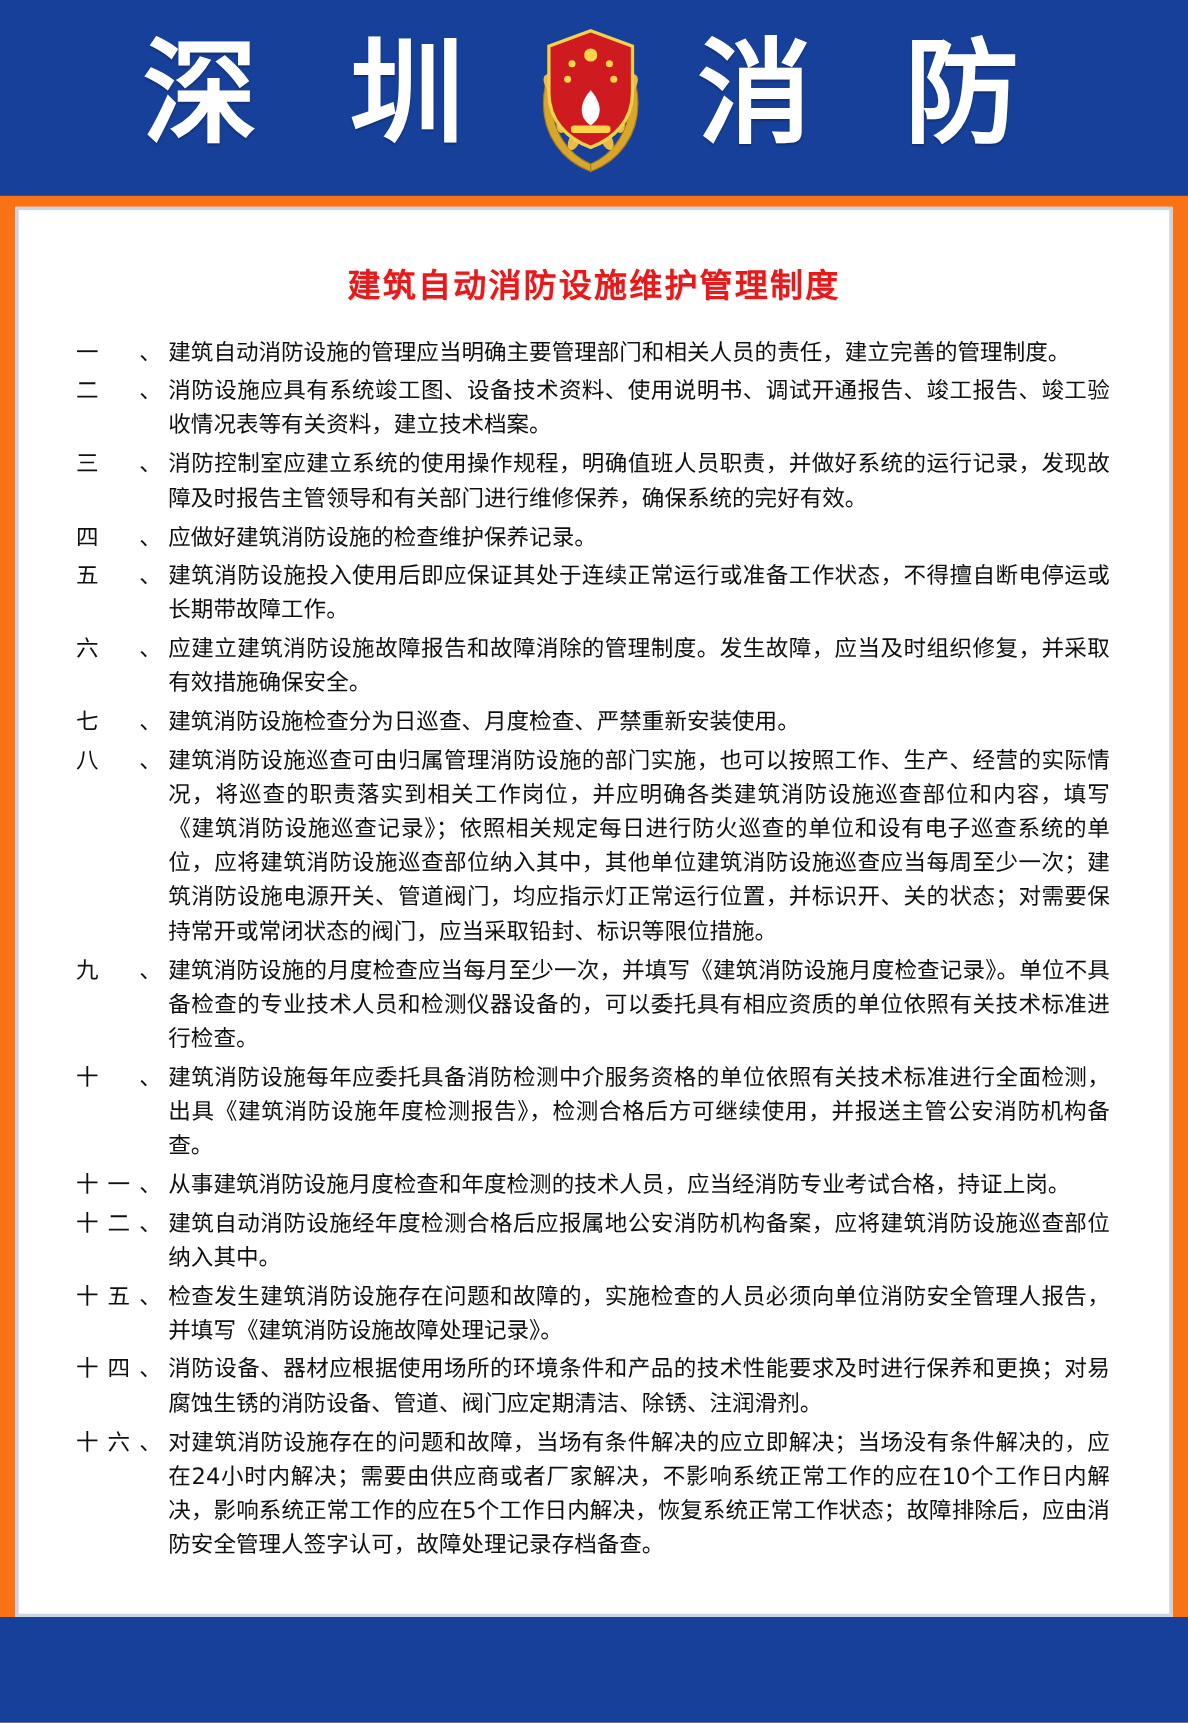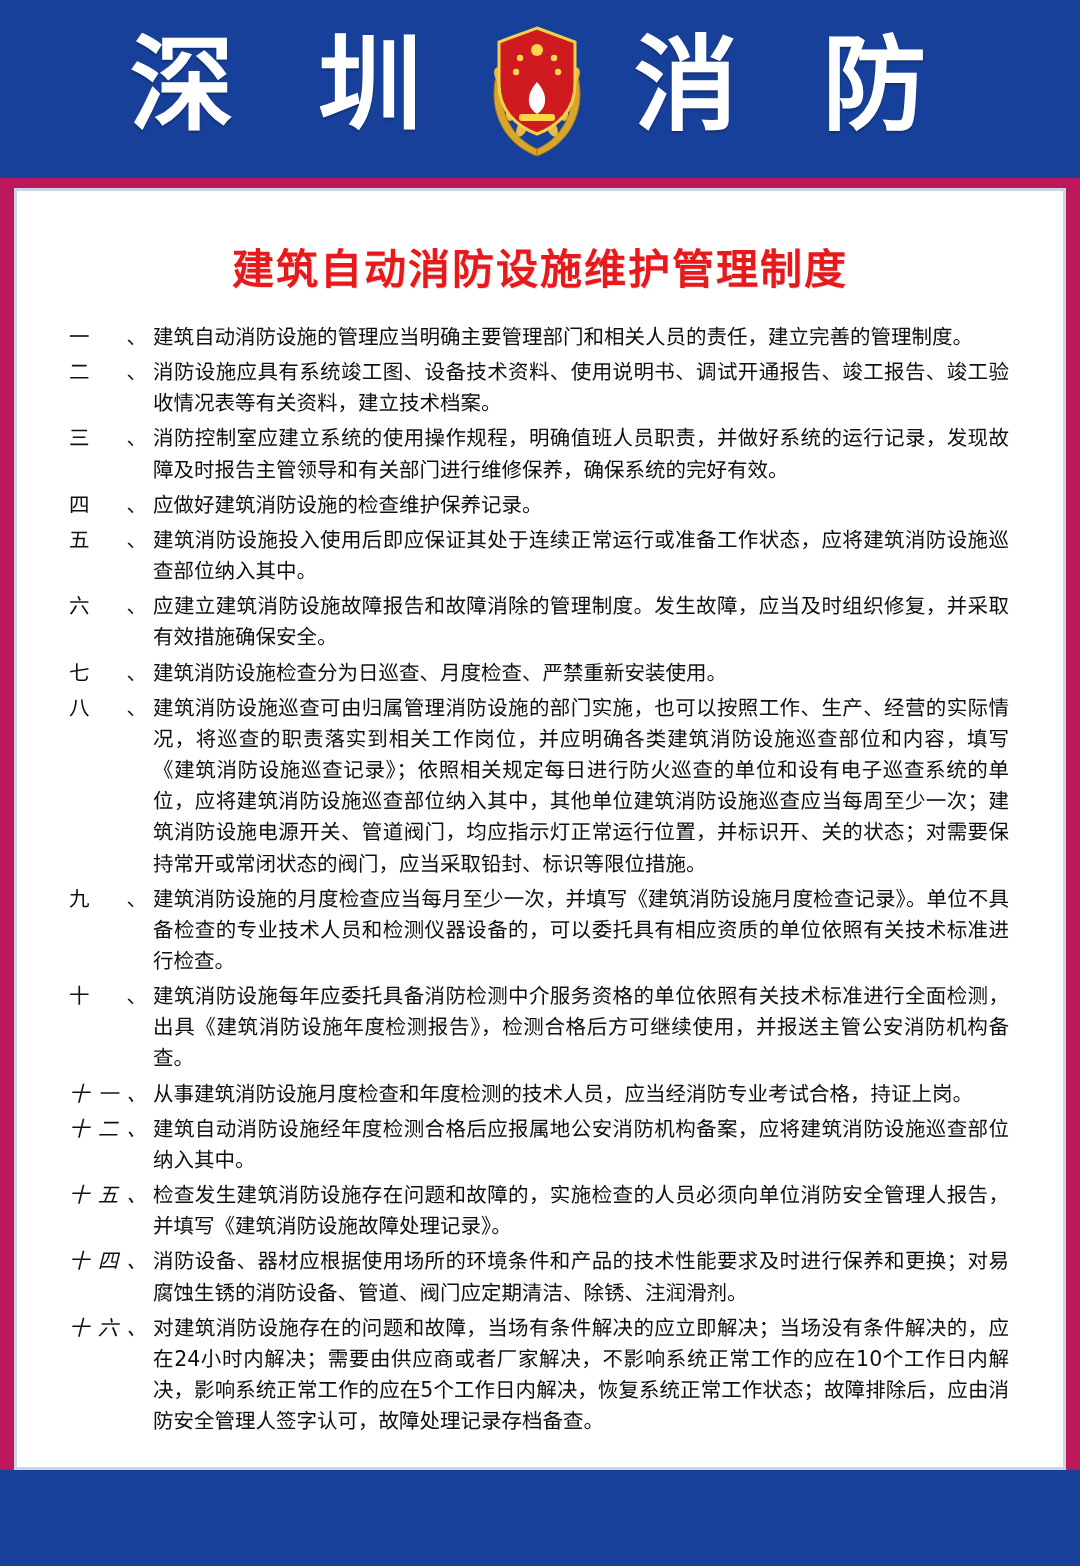--- a/index.html
+++ b/index.html
@@ -17,7 +17,7 @@
     position: relative;
     width: 1080px;
     height: 1566px;
-    background: #be185d;
+    background: #f97316;
     box-sizing: border-box;
     display: flex;
     flex-direction: column;

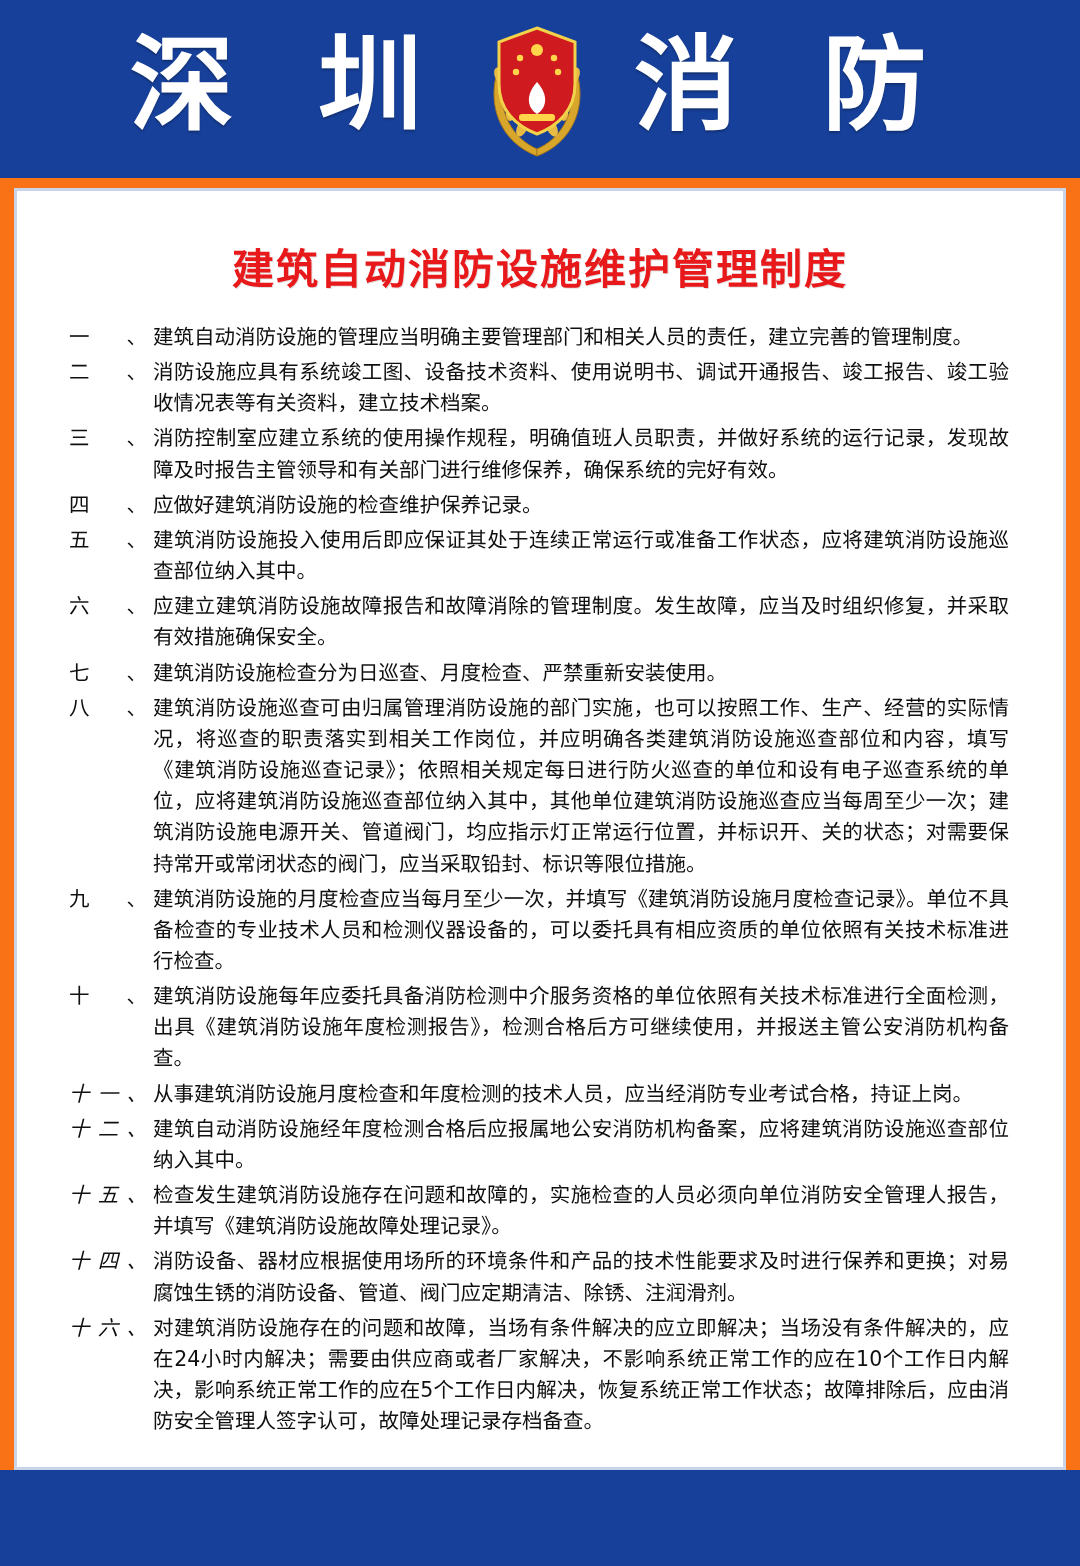--- a/index.html
+++ b/index.html
@@ -81,7 +81,7 @@
     color: #e8191b;
     font-family: "DejaVu Sans", "Liberation Sans", sans-serif;
     font-weight: bold;
-    font-size: 42px;
+    font-size: 30px;
     letter-spacing: 2px;
     margin: 10px 0 26px 0;
     text-shadow: 1px 1px 0 rgba(0,0,0,0.12);

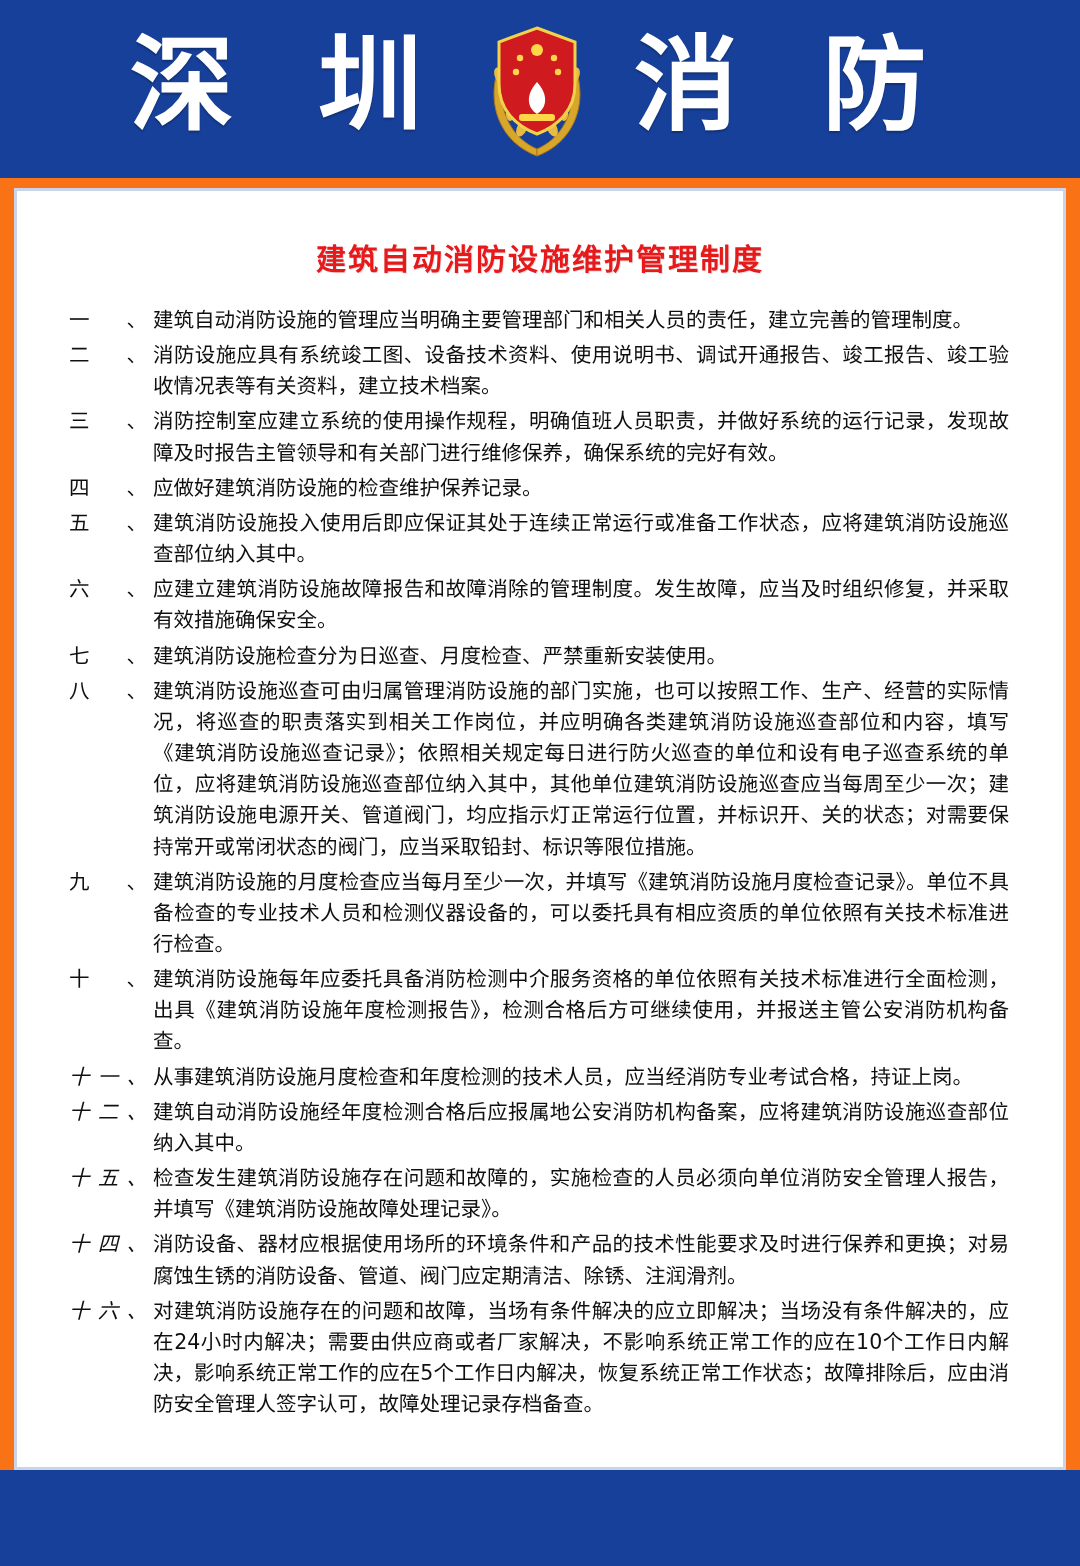--- a/index.html
+++ b/index.html
@@ -199,7 +199,7 @@
         </li>
         <li>
           <span class="num">五、</span>
-          <span class="txt">建筑消防设施投入使用后即应保证其处于连续正常运行或准备工作状态，应将建筑消防设施巡查部位纳入其中。</span>
+          <span class="txt">建筑消防设施投入使用后即应保证其处于连续正常运行或准备工作状态，不得擅自断电停运或长期带故障工作。</span>
         </li>
         <li>
           <span class="num">六、</span>

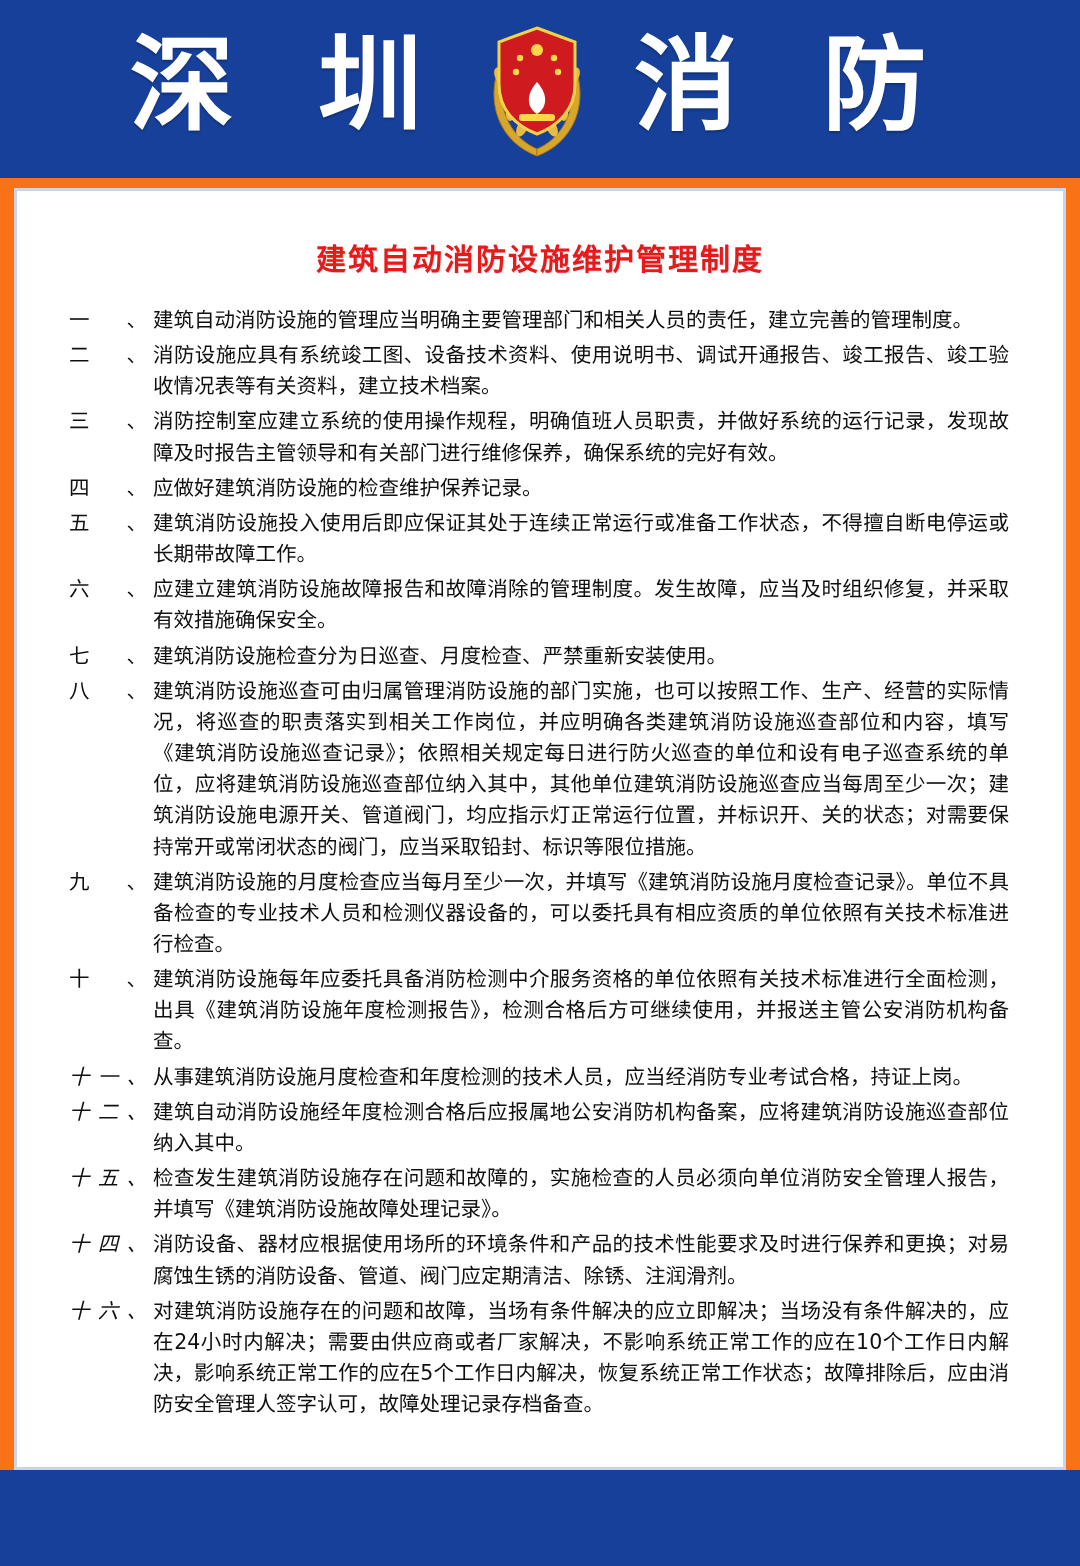--- a/index.html
+++ b/index.html
@@ -111,7 +111,6 @@
   }
   .num.wide {
     width: 84px;
-    font-style: italic;
   }
   .txt {
     flex: 1 1 auto;

